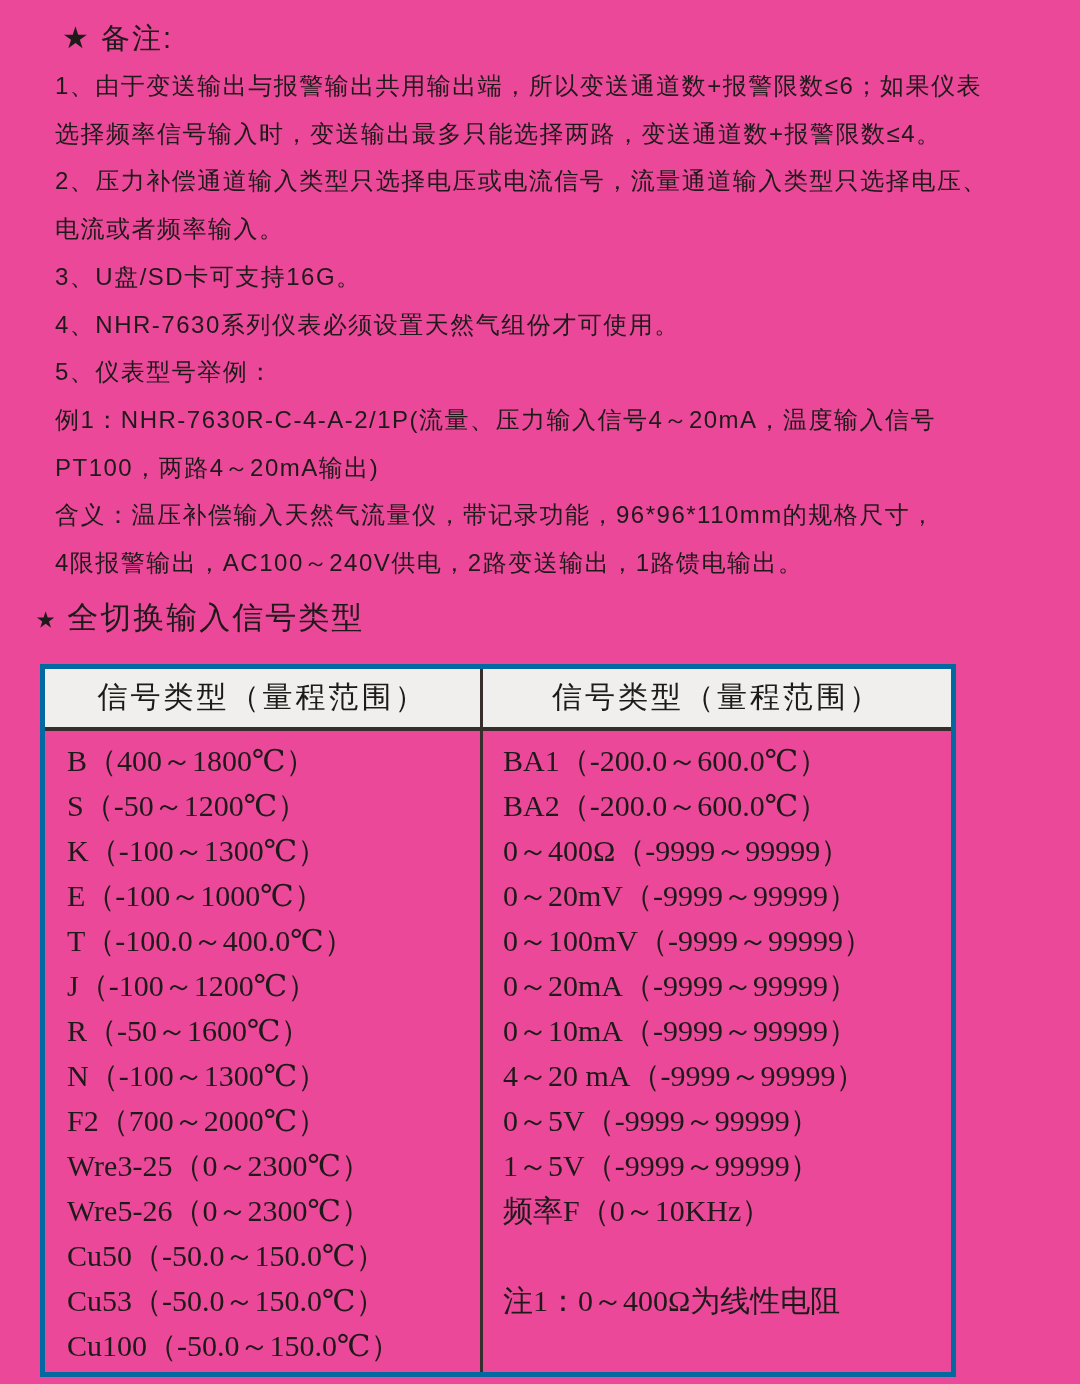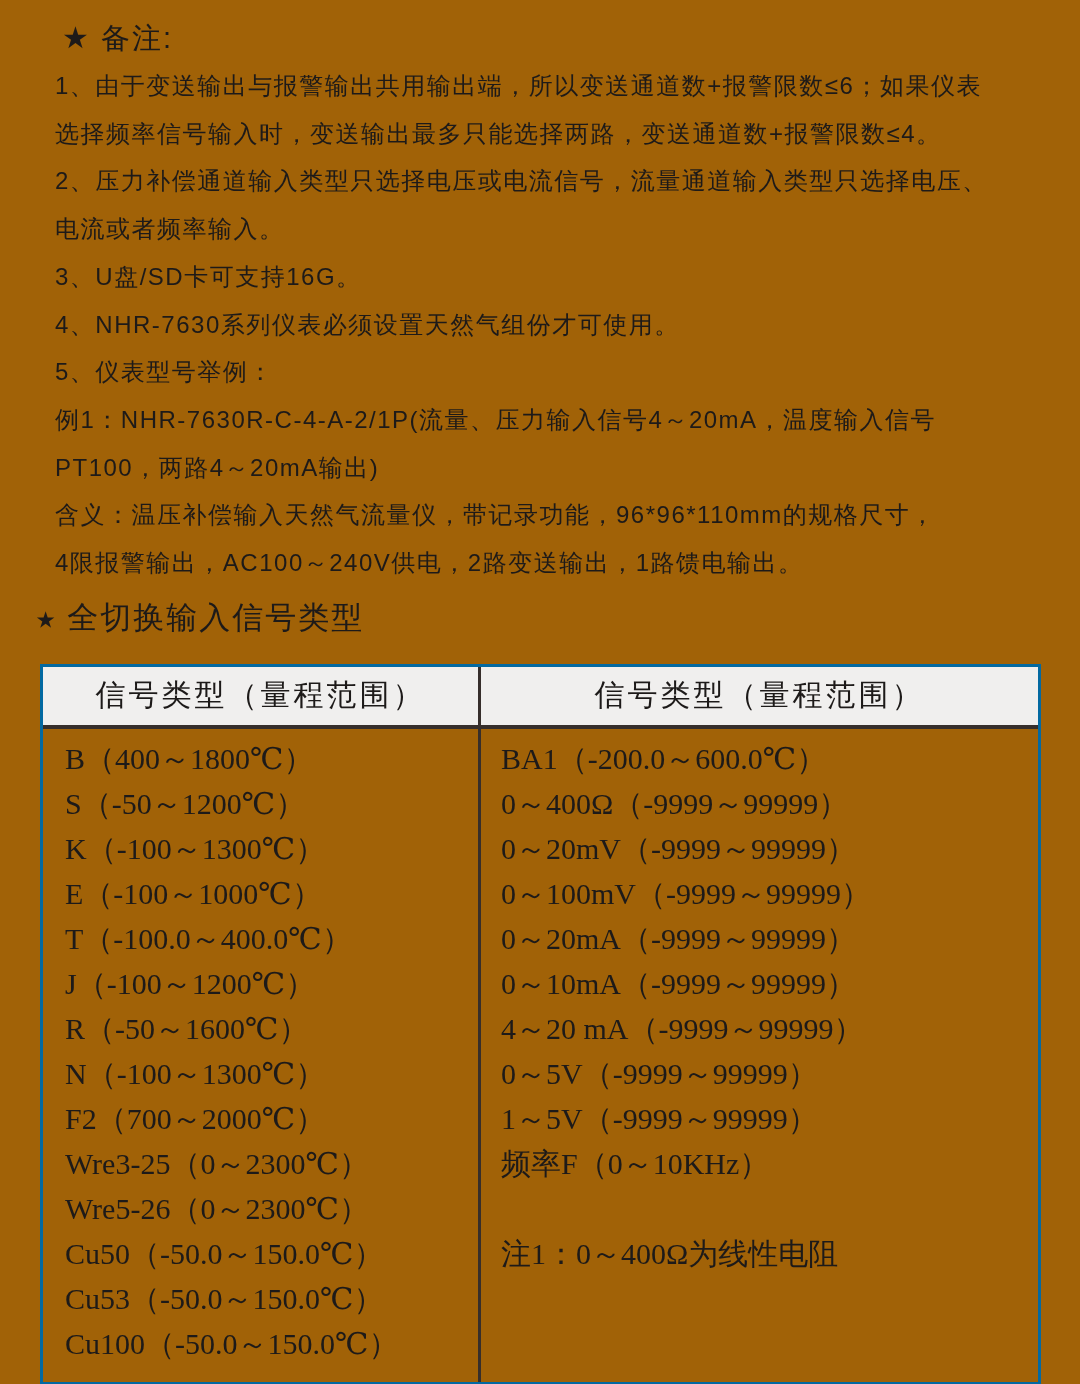--- a/index.html
+++ b/index.html
@@ -11,7 +11,7 @@
     position: relative;
     width: 1080px;
     height: 1384px;
-    background: #a16207;
+    background: #ec4899;
     color: #1d1a19;
     font-family: "Liberation Sans", "DejaVu Sans", sans-serif;
     overflow: hidden;

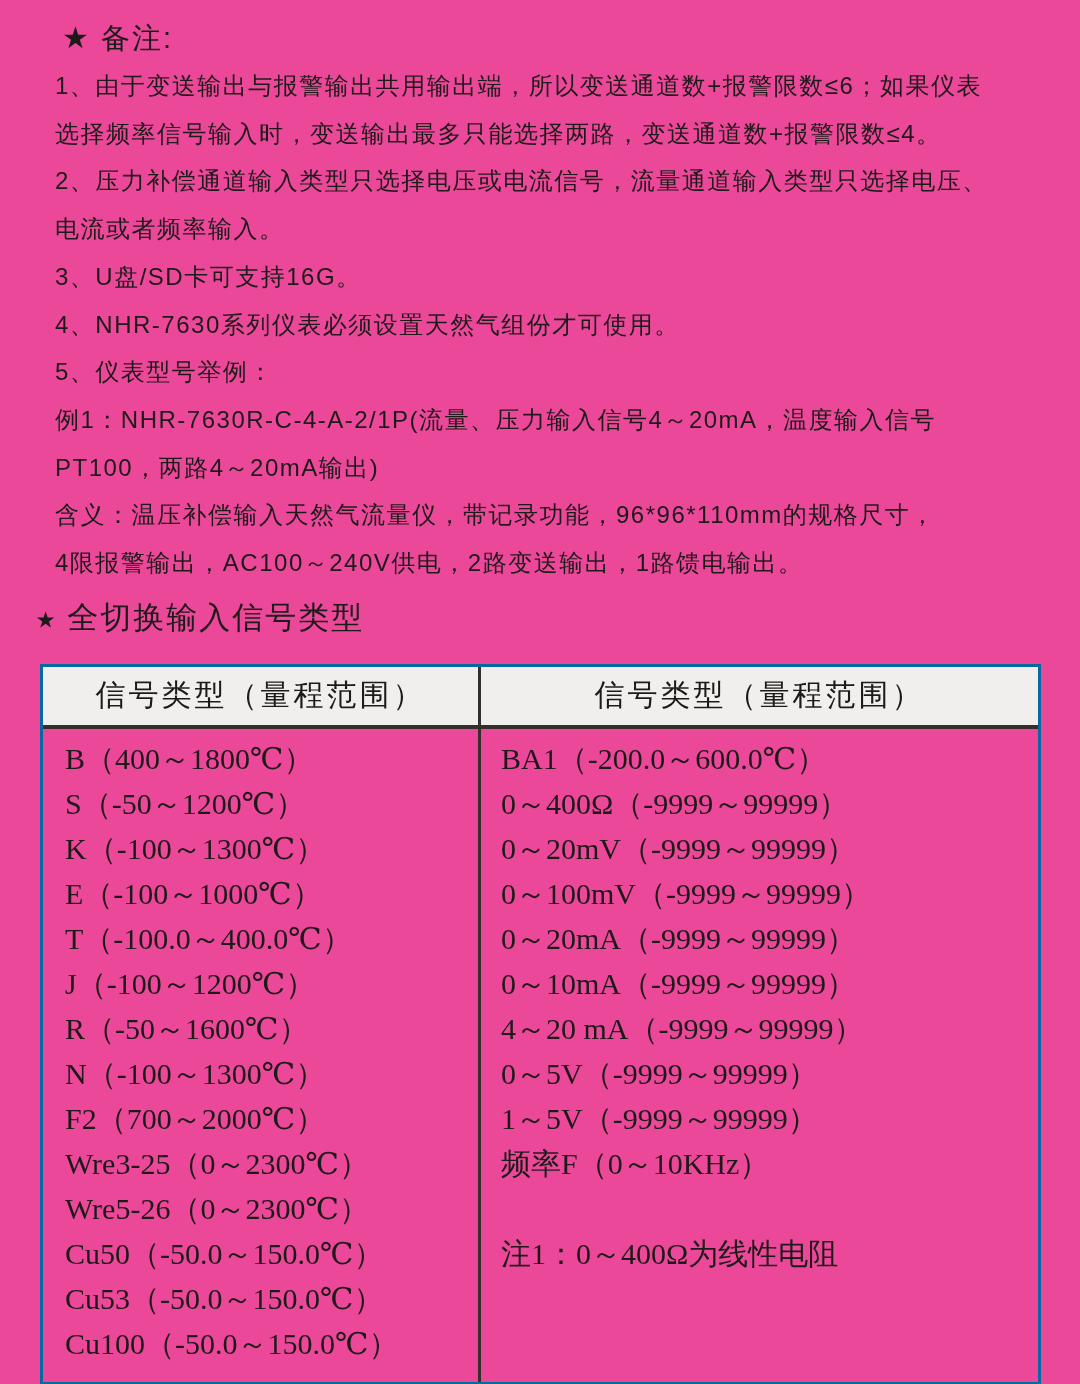--- a/index.html
+++ b/index.html
@@ -53,8 +53,8 @@
   
   .sig-table {
     margin: 21px 0 16px 40px;
-    width: 1001px;
-    border: 3px solid #0369a1;
+    width: 916px;
+    border: 5px solid #0369a1;
     box-sizing: border-box;
     font-family: "Liberation Serif", "DejaVu Serif", serif;
   }

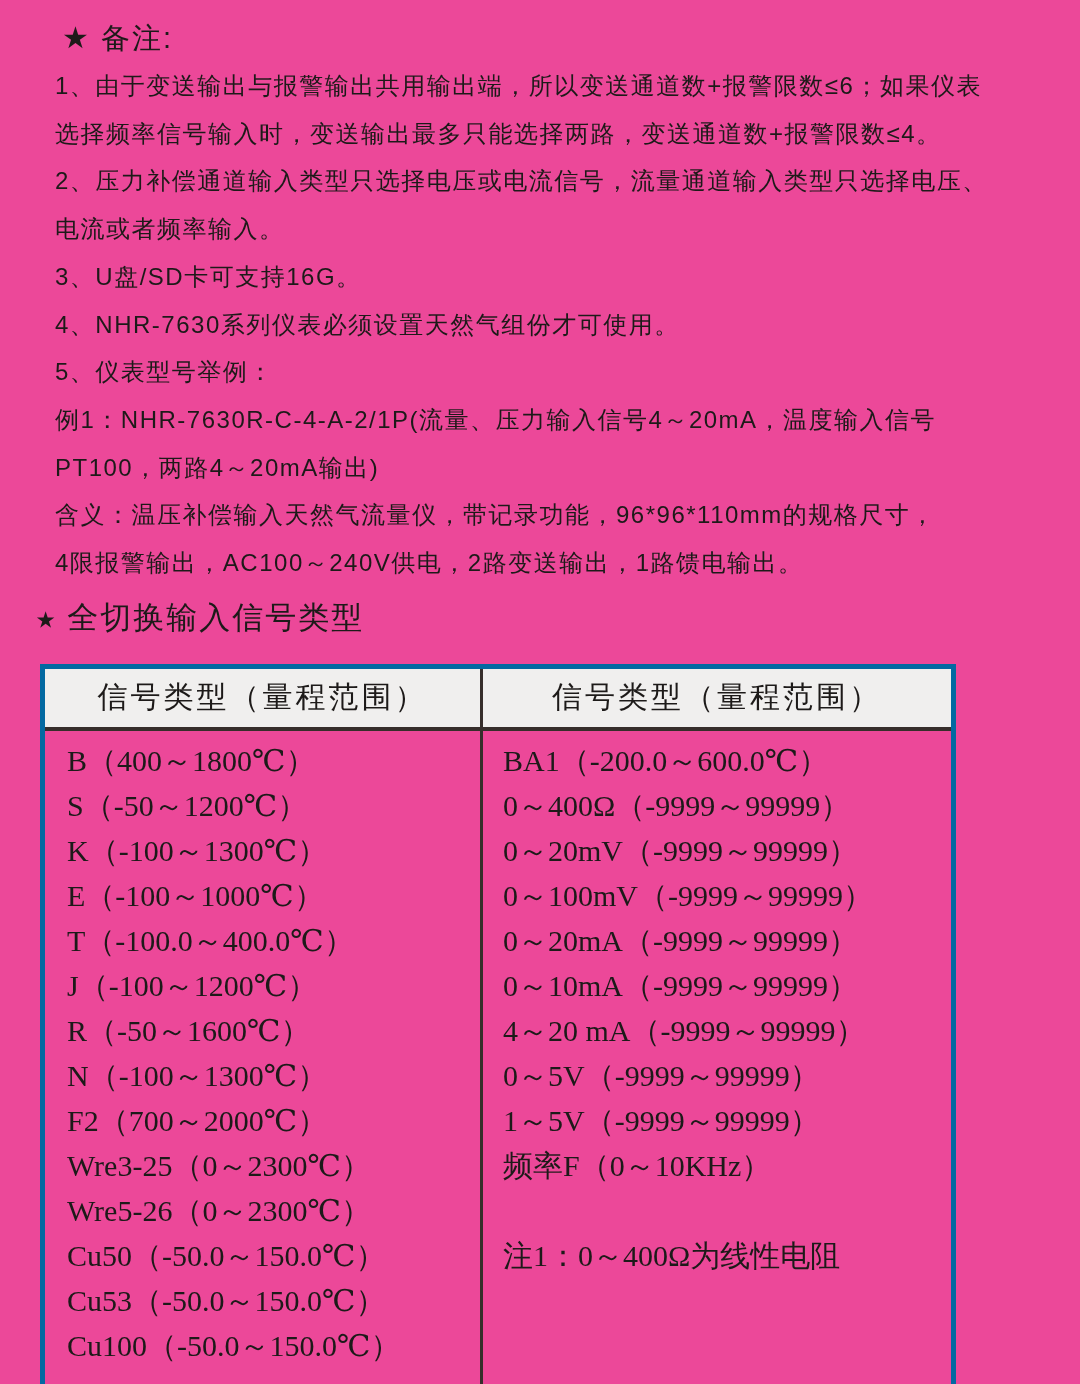--- a/index.html
+++ b/index.html
@@ -84,7 +84,7 @@
   .sig-col {
     width: 435px;
     box-sizing: border-box;
-    padding: 7px 0 16px 22px;
+    padding: 7px 0 4px 22px;
   }
   .sig-col.right {
     flex: 1;

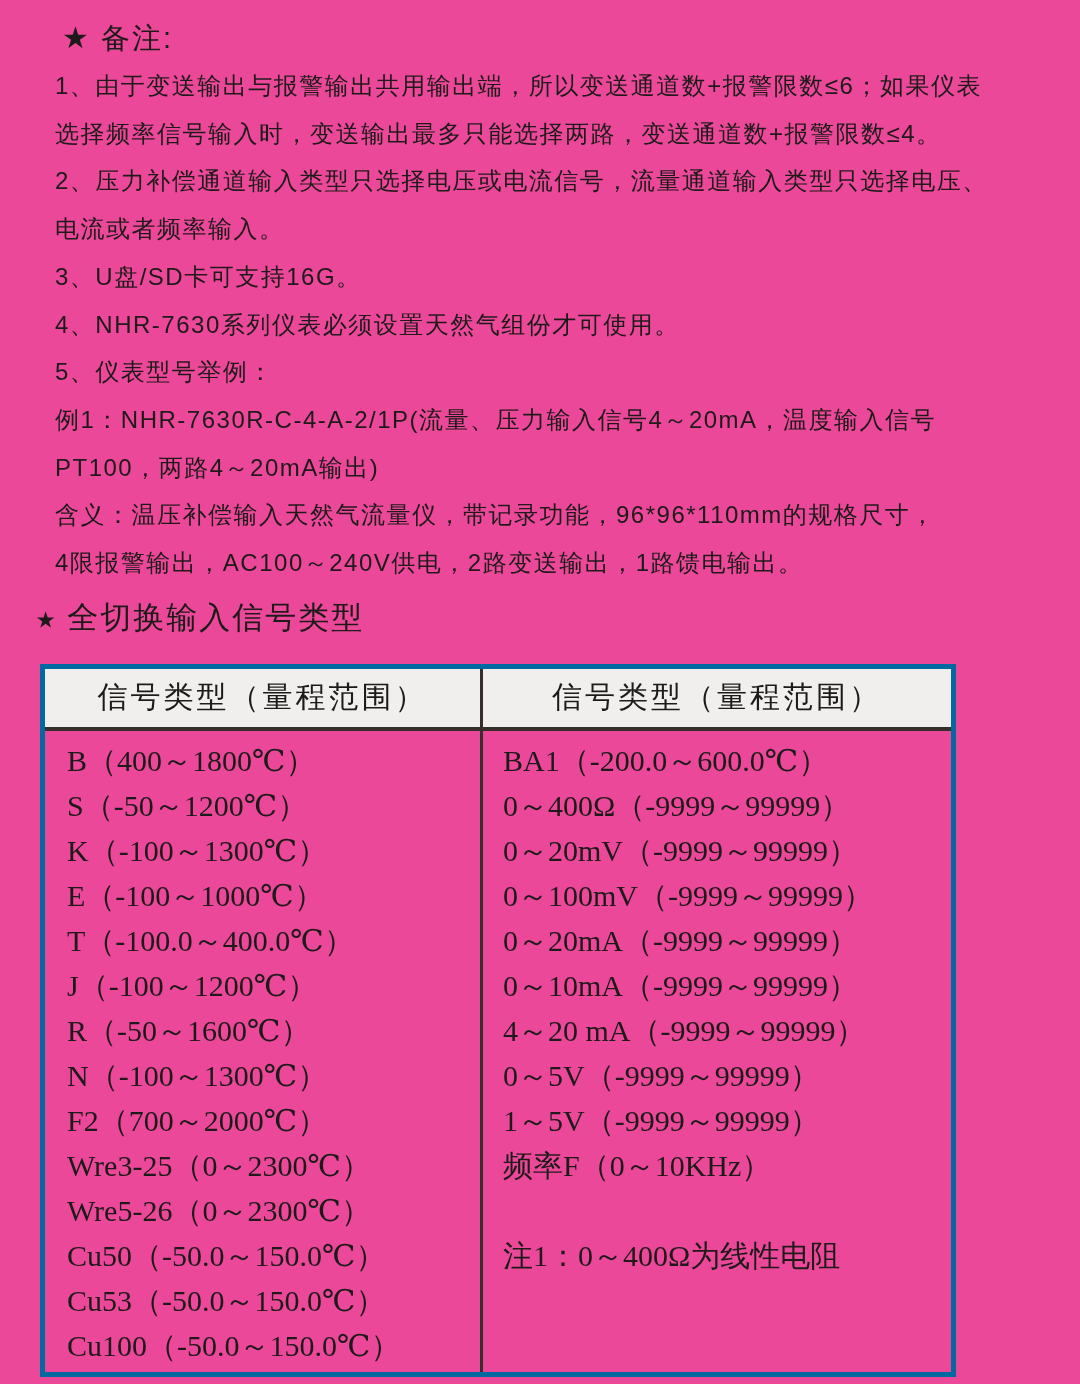--- a/index.html
+++ b/index.html
@@ -147,6 +147,7 @@
       </div>
       <div class="sig-col right">
         <div class="sig-row">BA1（-200.0～600.0℃）</div>
+        <div class="sig-row">BA2（-200.0～600.0℃）</div>
         <div class="sig-row">0～400Ω（-9999～99999）</div>
         <div class="sig-row">0～20mV（-9999～99999）</div>
         <div class="sig-row">0～100mV（-9999～99999）</div>

